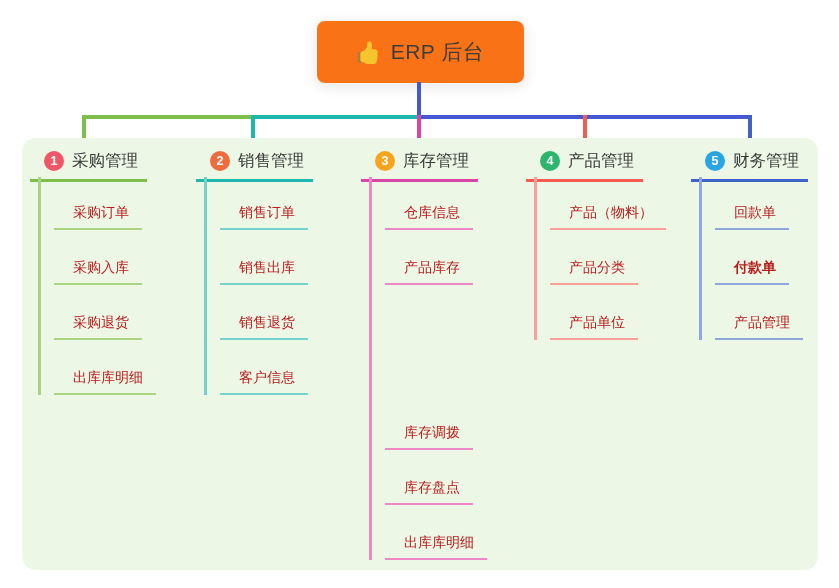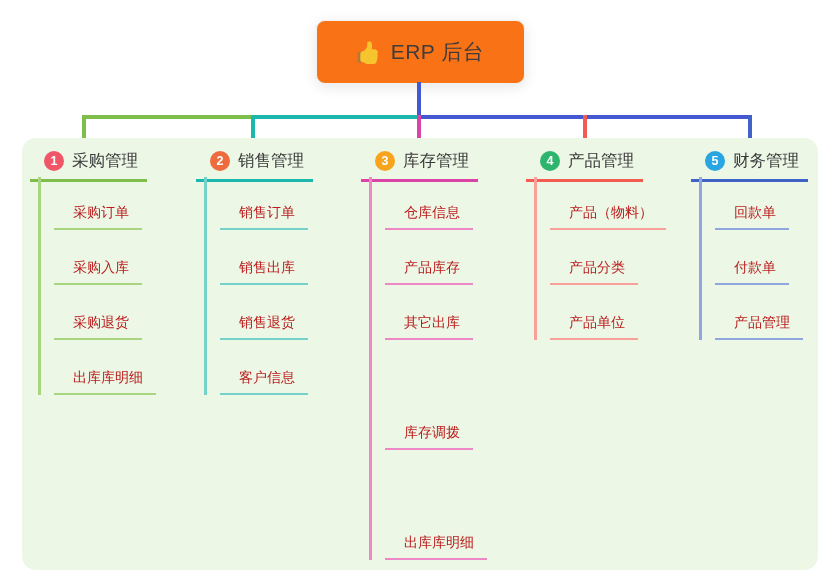--- a/index.html
+++ b/index.html
@@ -129,7 +129,7 @@
   </div>
   <div class="vline" style="height:163px;"></div>
   <div class="child" style="top:58px;">回款单</div>
-  <div class="child" style="top:113px;">付款单</div>
+  <div class="child" style="top:113px;font-weight:bold;">付款单</div>
   <div class="child" style="top:168px;">产品管理</div>
 </div>
 

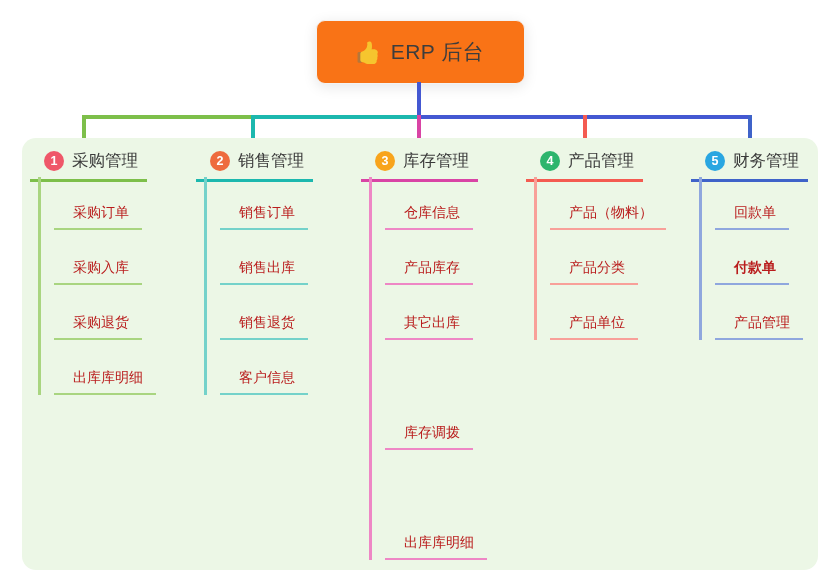--- a/index.html
+++ b/index.html
@@ -106,7 +106,6 @@
   <div class="vline" style="height:383px;"></div>
   <div class="child" style="top:58px;">仓库信息</div>
   <div class="child" style="top:113px;">产品库存</div>
-  <div class="child" style="top:168px;">其它出库</div>
   <div class="child" style="top:278px;">库存调拨</div>
   <div class="child" style="top:388px;">出库库明细</div>
 </div>

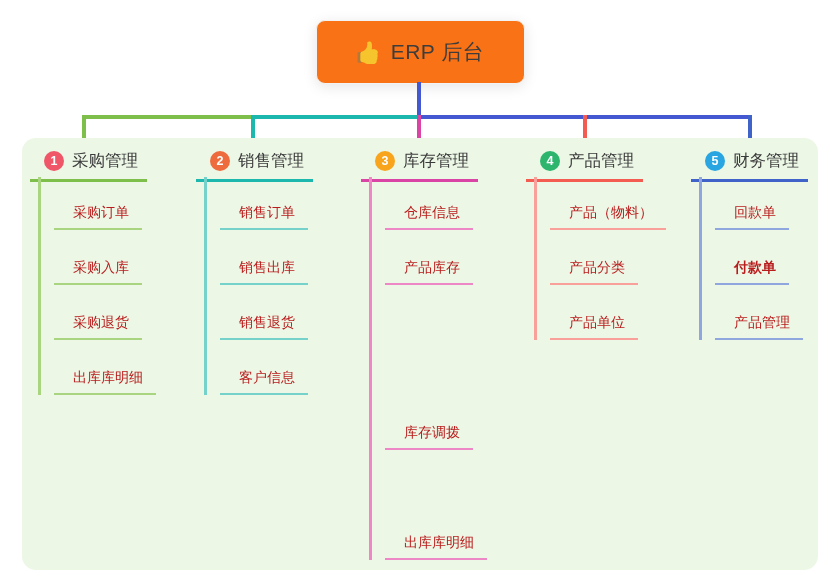--- a/index.html
+++ b/index.html
@@ -107,6 +107,7 @@
   <div class="child" style="top:58px;">仓库信息</div>
   <div class="child" style="top:113px;">产品库存</div>
   <div class="child" style="top:278px;">库存调拨</div>
+  <div class="child" style="top:333px;">库存盘点</div>
   <div class="child" style="top:388px;">出库库明细</div>
 </div>
 

